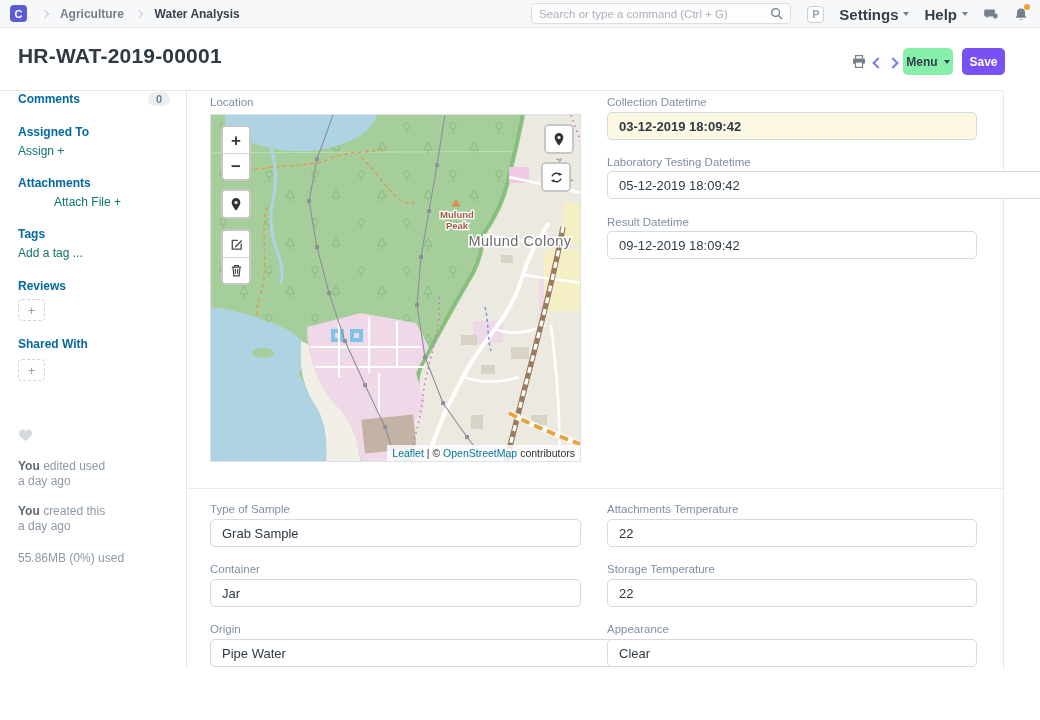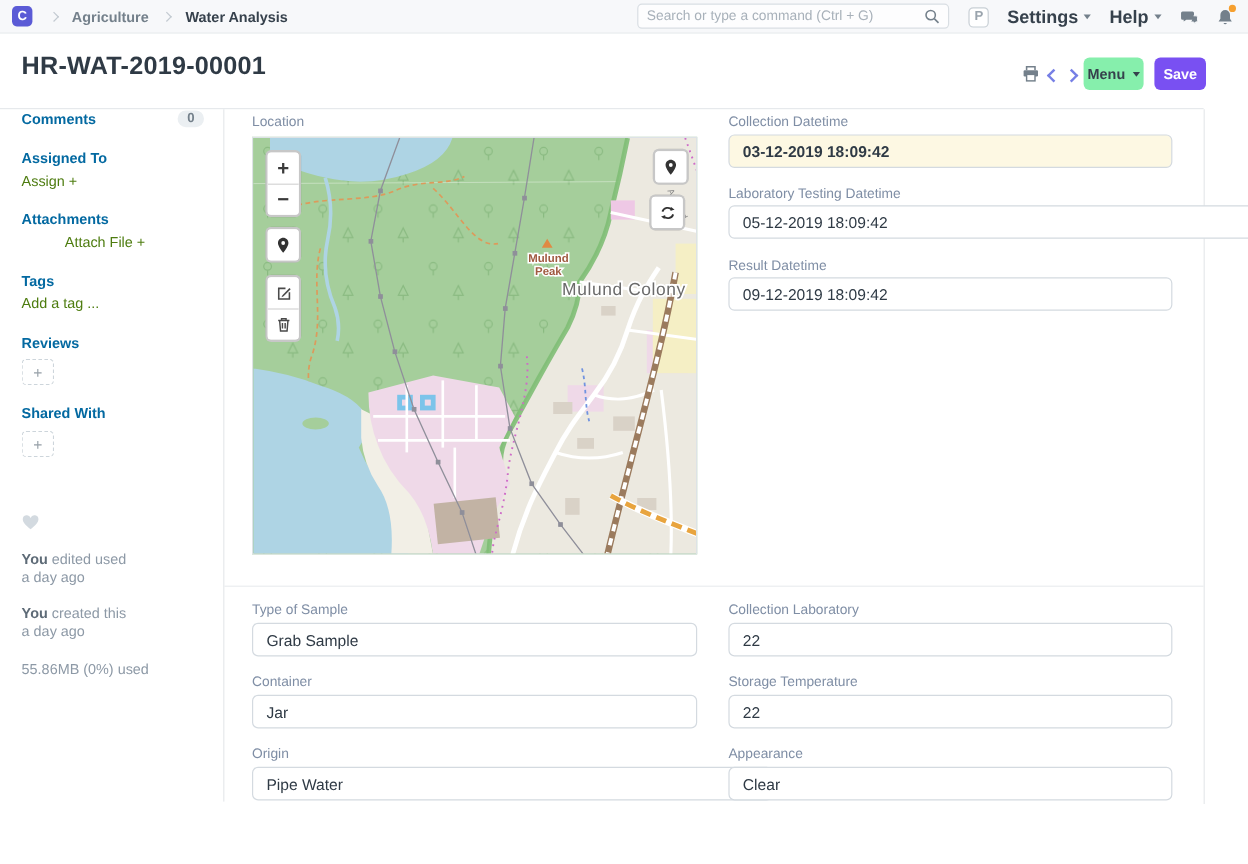--- a/index.html
+++ b/index.html
@@ -58,7 +58,7 @@
 
   
   .sb-head { position:absolute; left:18px; font-size:12px; font-weight:700; color:#0369a1; }
-  .sb-link { position:absolute; left:18px; font-size:12px; color:#4d7c0f; cursor:pointer; }
+  .sb-link { position:absolute; left:18px; font-size:12px; color:#0f766e; cursor:pointer; }
   .badge { position:absolute; left:148px; top:92px; background:#EBEFF2; color:#74808B;
     font-size:11px; font-weight:700; padding:1px 8px; border-radius:9px; }
   .dash-btn { position:absolute; left:18px; width:27px; height:22px; background:#fff;

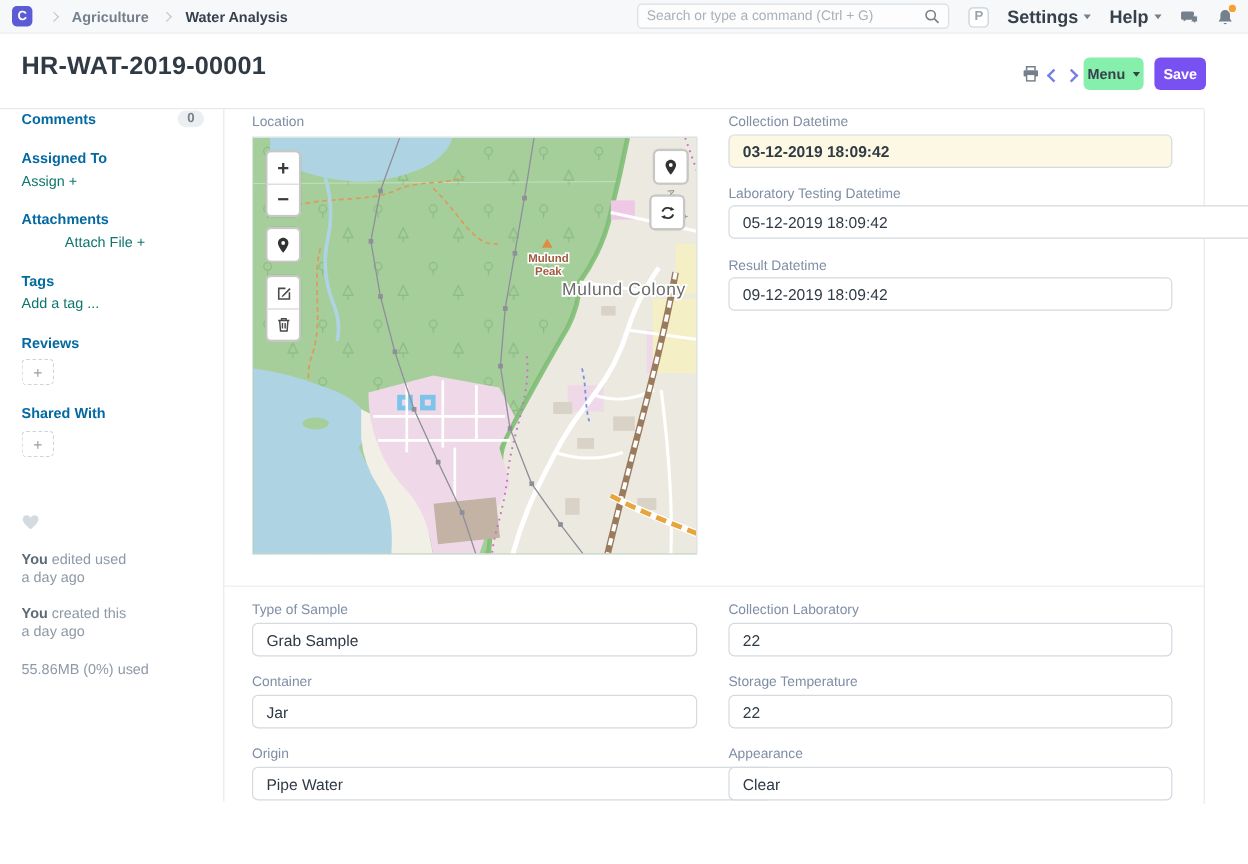--- a/index.html
+++ b/index.html
@@ -367,6 +367,9 @@
     </button>
   </div>
 
+  <div class="map-attrib">
+    <a>Leaflet</a><span> | © </span><a>OpenStreetMap</a><span> contributors</span>
+  </div>
 </div>
 
 <div class="f-label" style="left:607px; top:96px;">Collection Datetime</div>

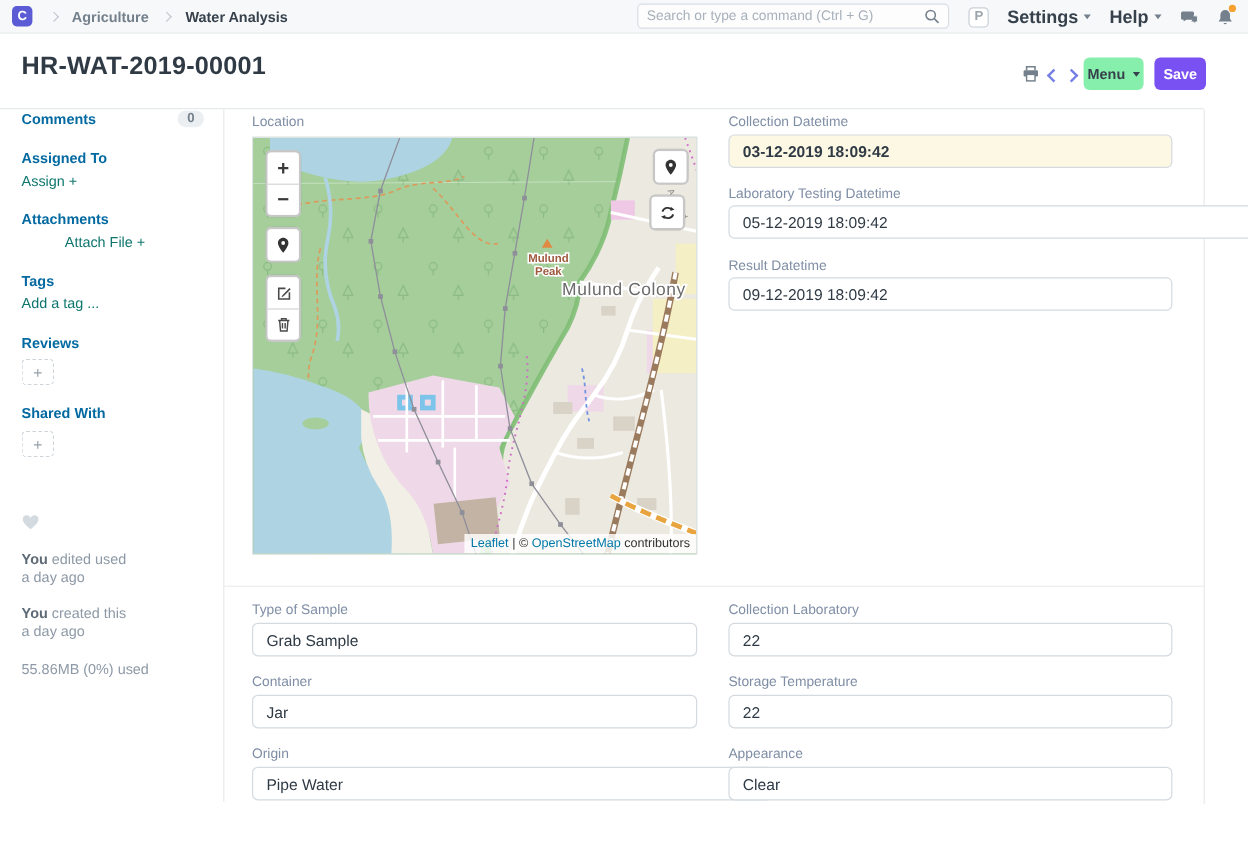--- a/index.html
+++ b/index.html
@@ -390,7 +390,7 @@
 <div class="f-label" style="left:210px; top:623px;">Origin</div>
 <input class="f-input" style="left: 210px; top: 639px; width: 434px;" value="Pipe Water">
 
-<div class="f-label" style="left:607px; top:503px;">Collection Laboratory</div>
+<div class="f-label" style="left:607px; top:503px;">Attachments Temperature</div>
 <input class="f-input" style="left: 607px; top: 519px; width: 370px;" value="22">
 
 <div class="f-label" style="left:607px; top:563px;">Storage Temperature</div>

